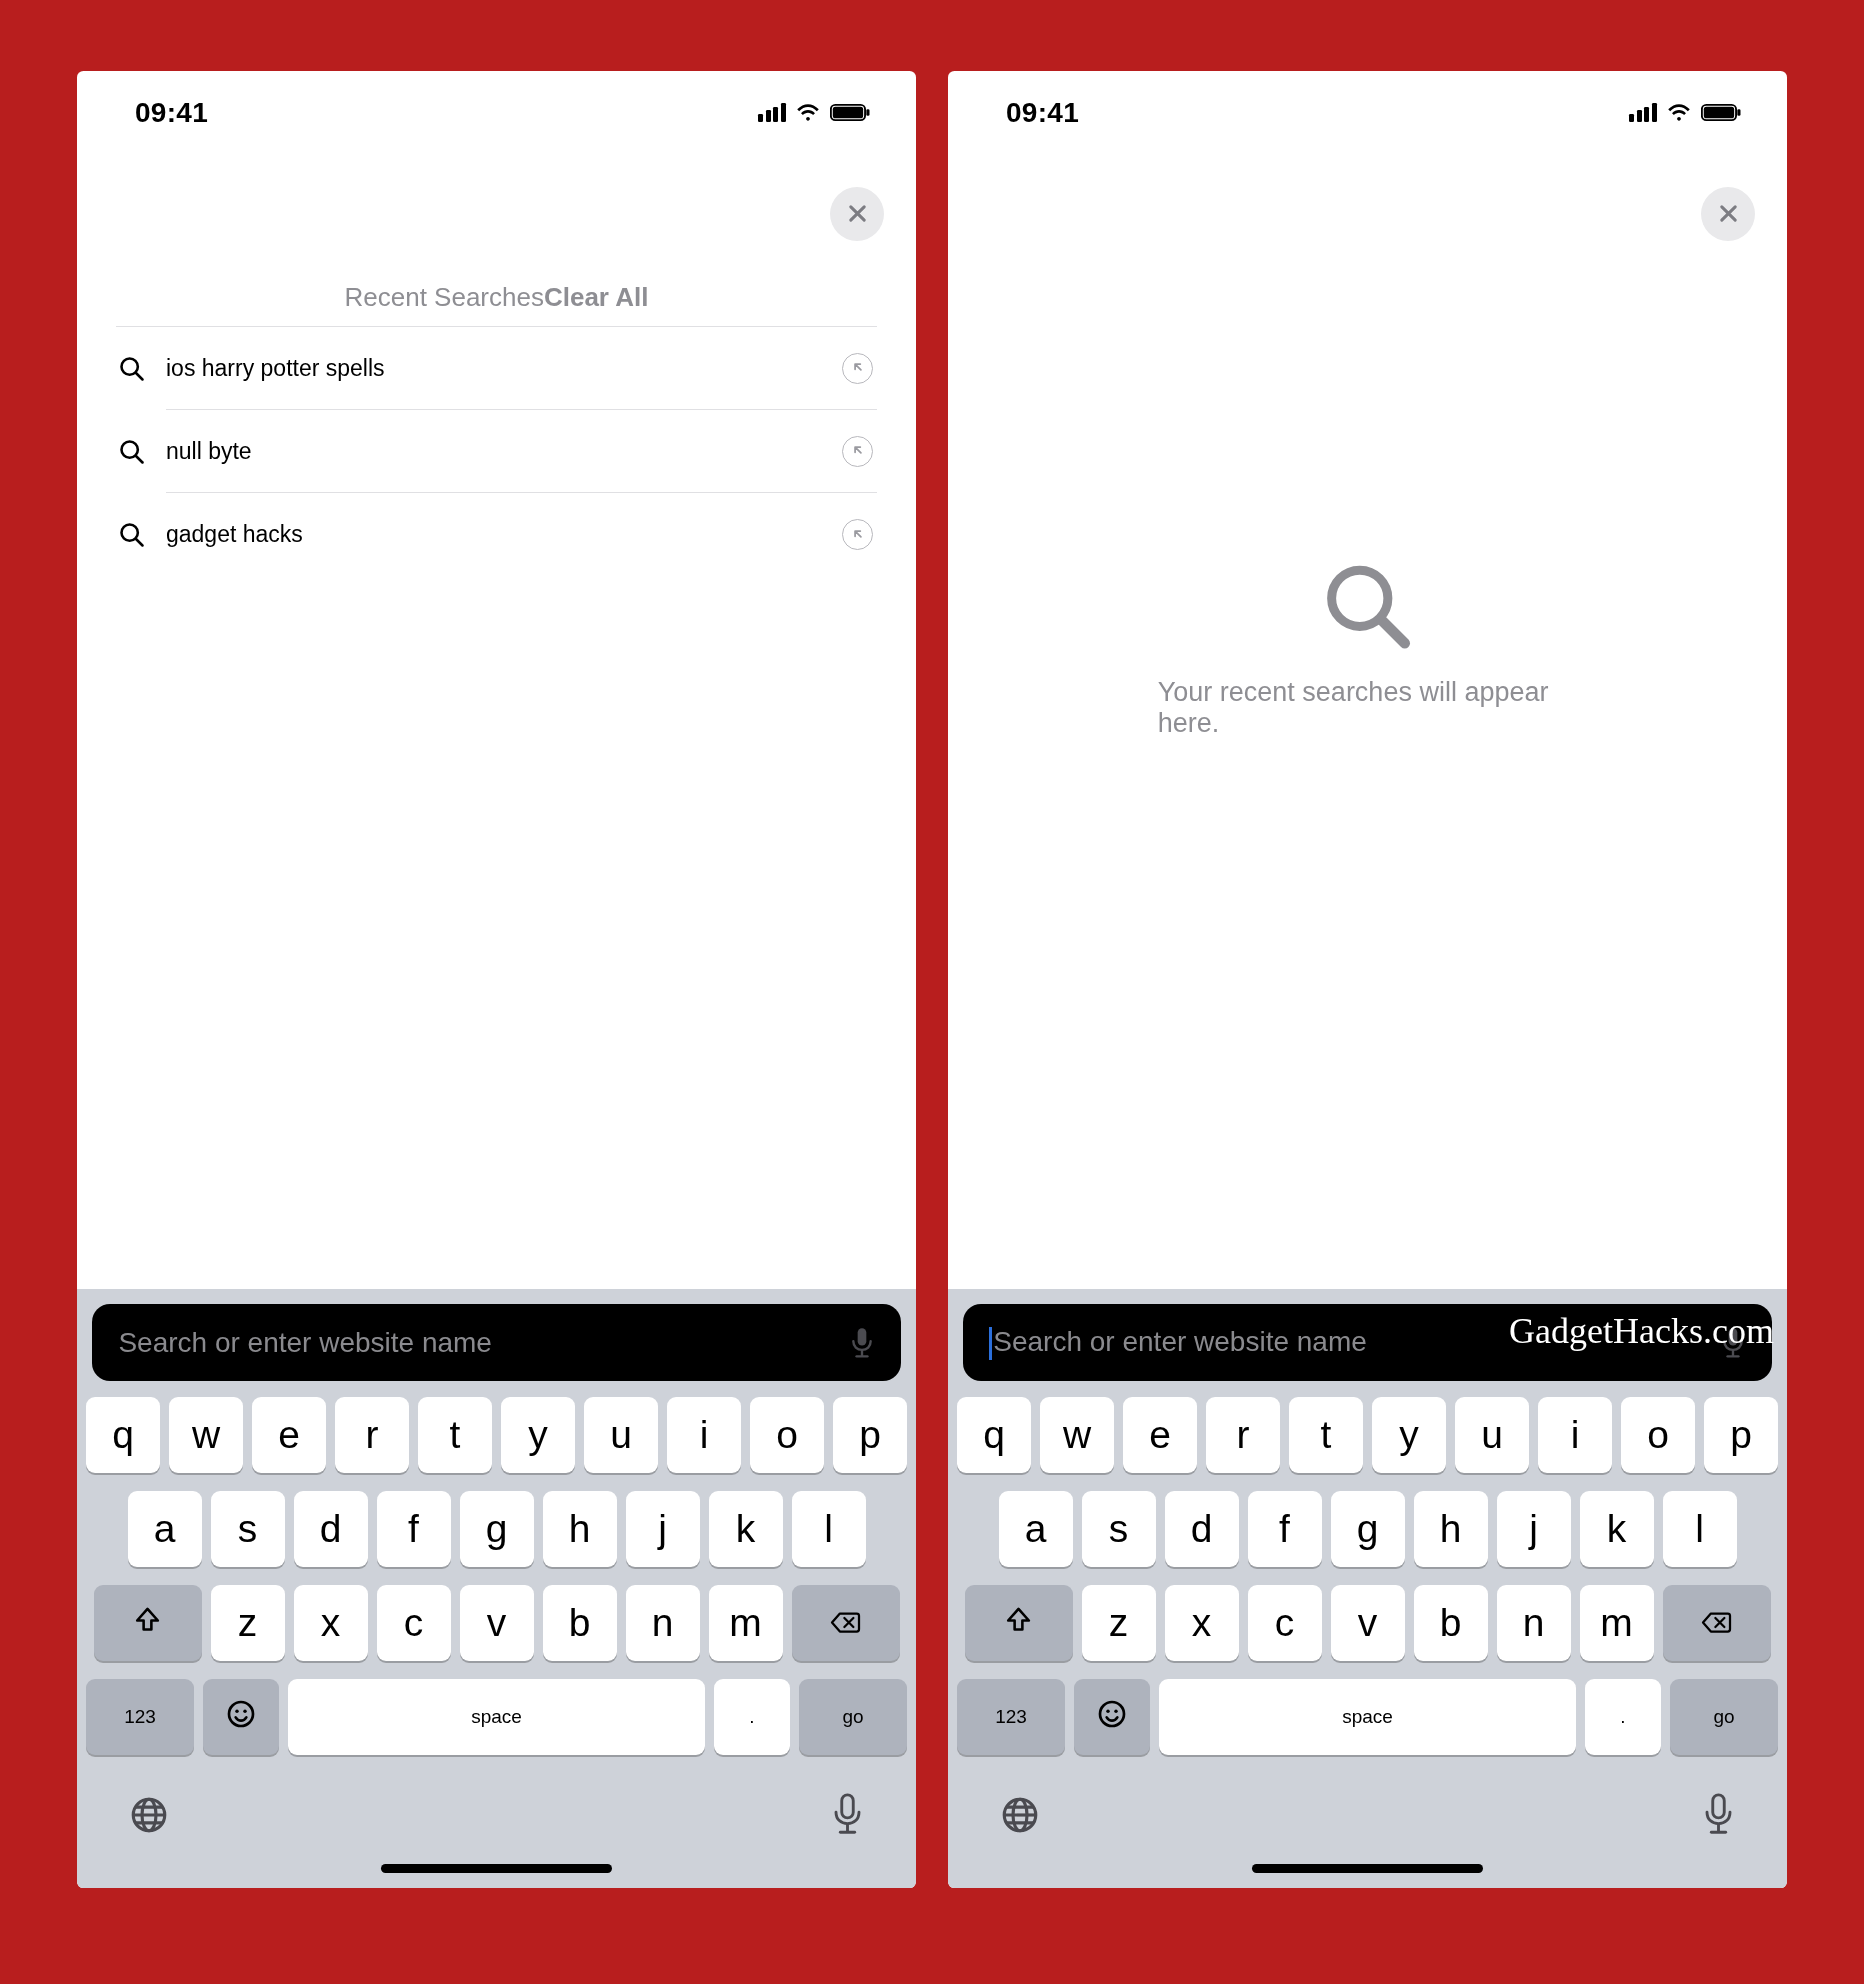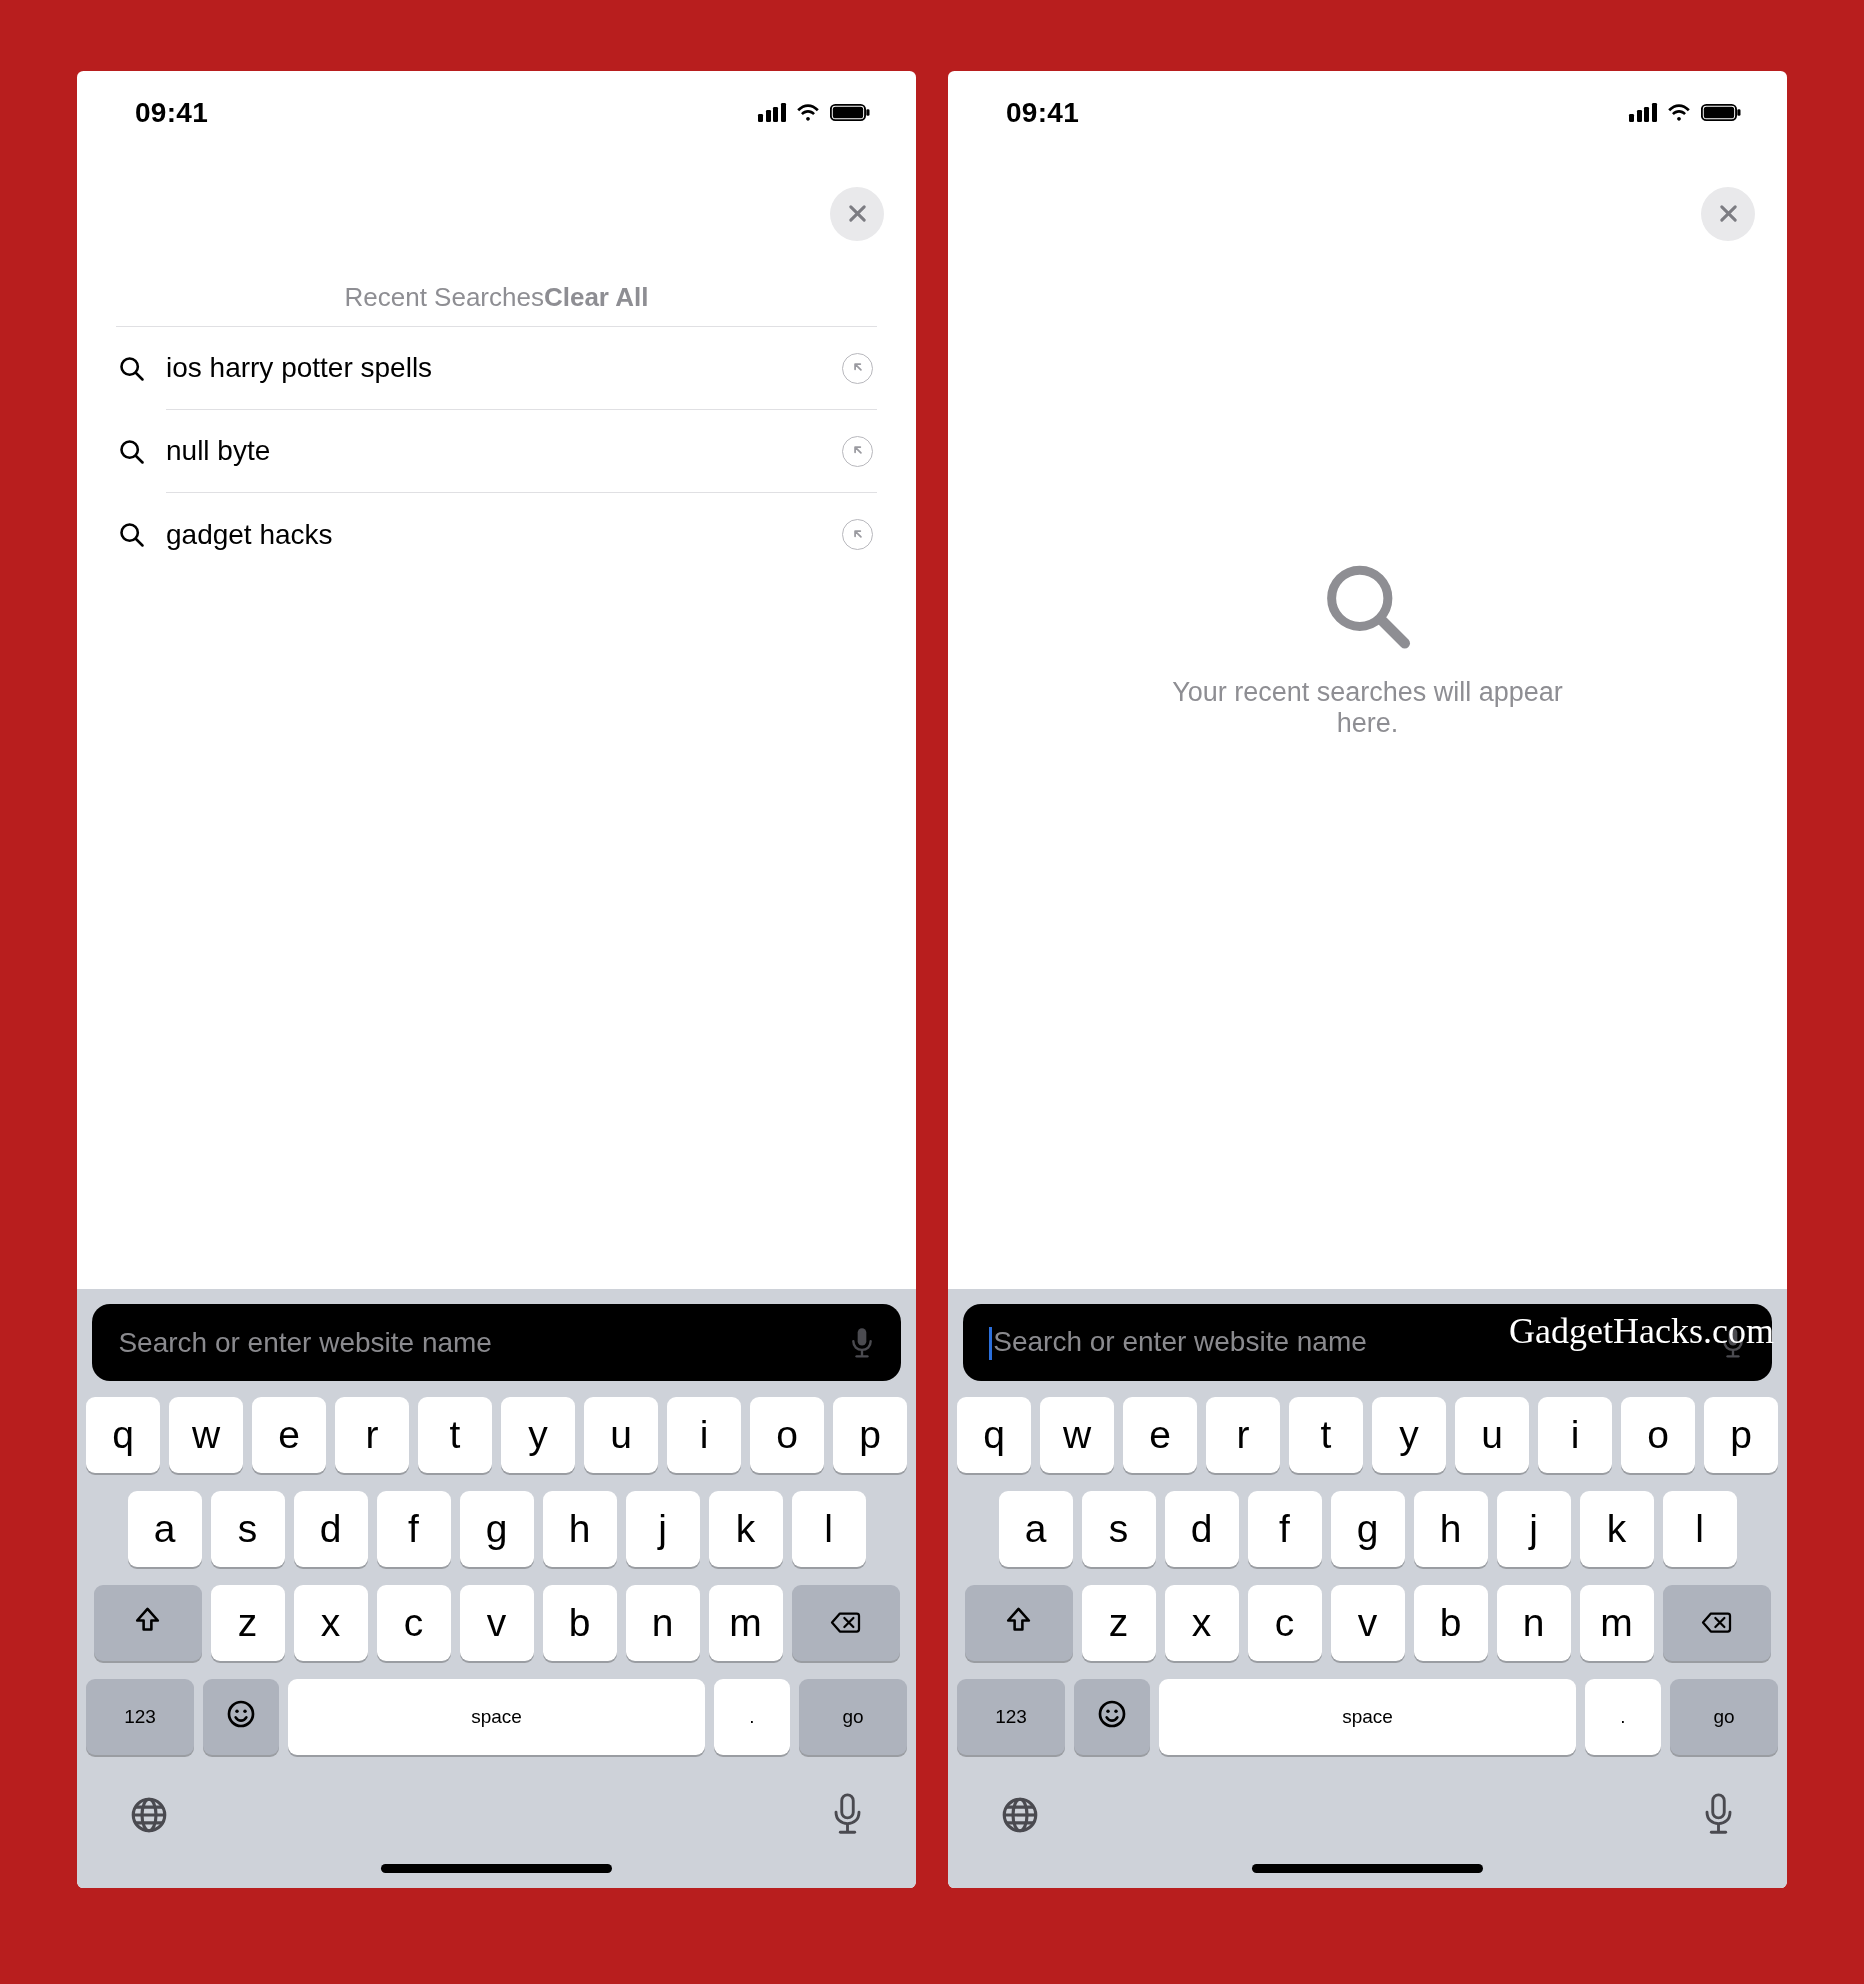--- a/index.html
+++ b/index.html
@@ -97,7 +97,7 @@
   }
   .search-row .label {
     flex: 1 1 auto;
-    font-size: 28px;
+    font-size: 23px;
     color: #000;
   }
   .row-wrap {

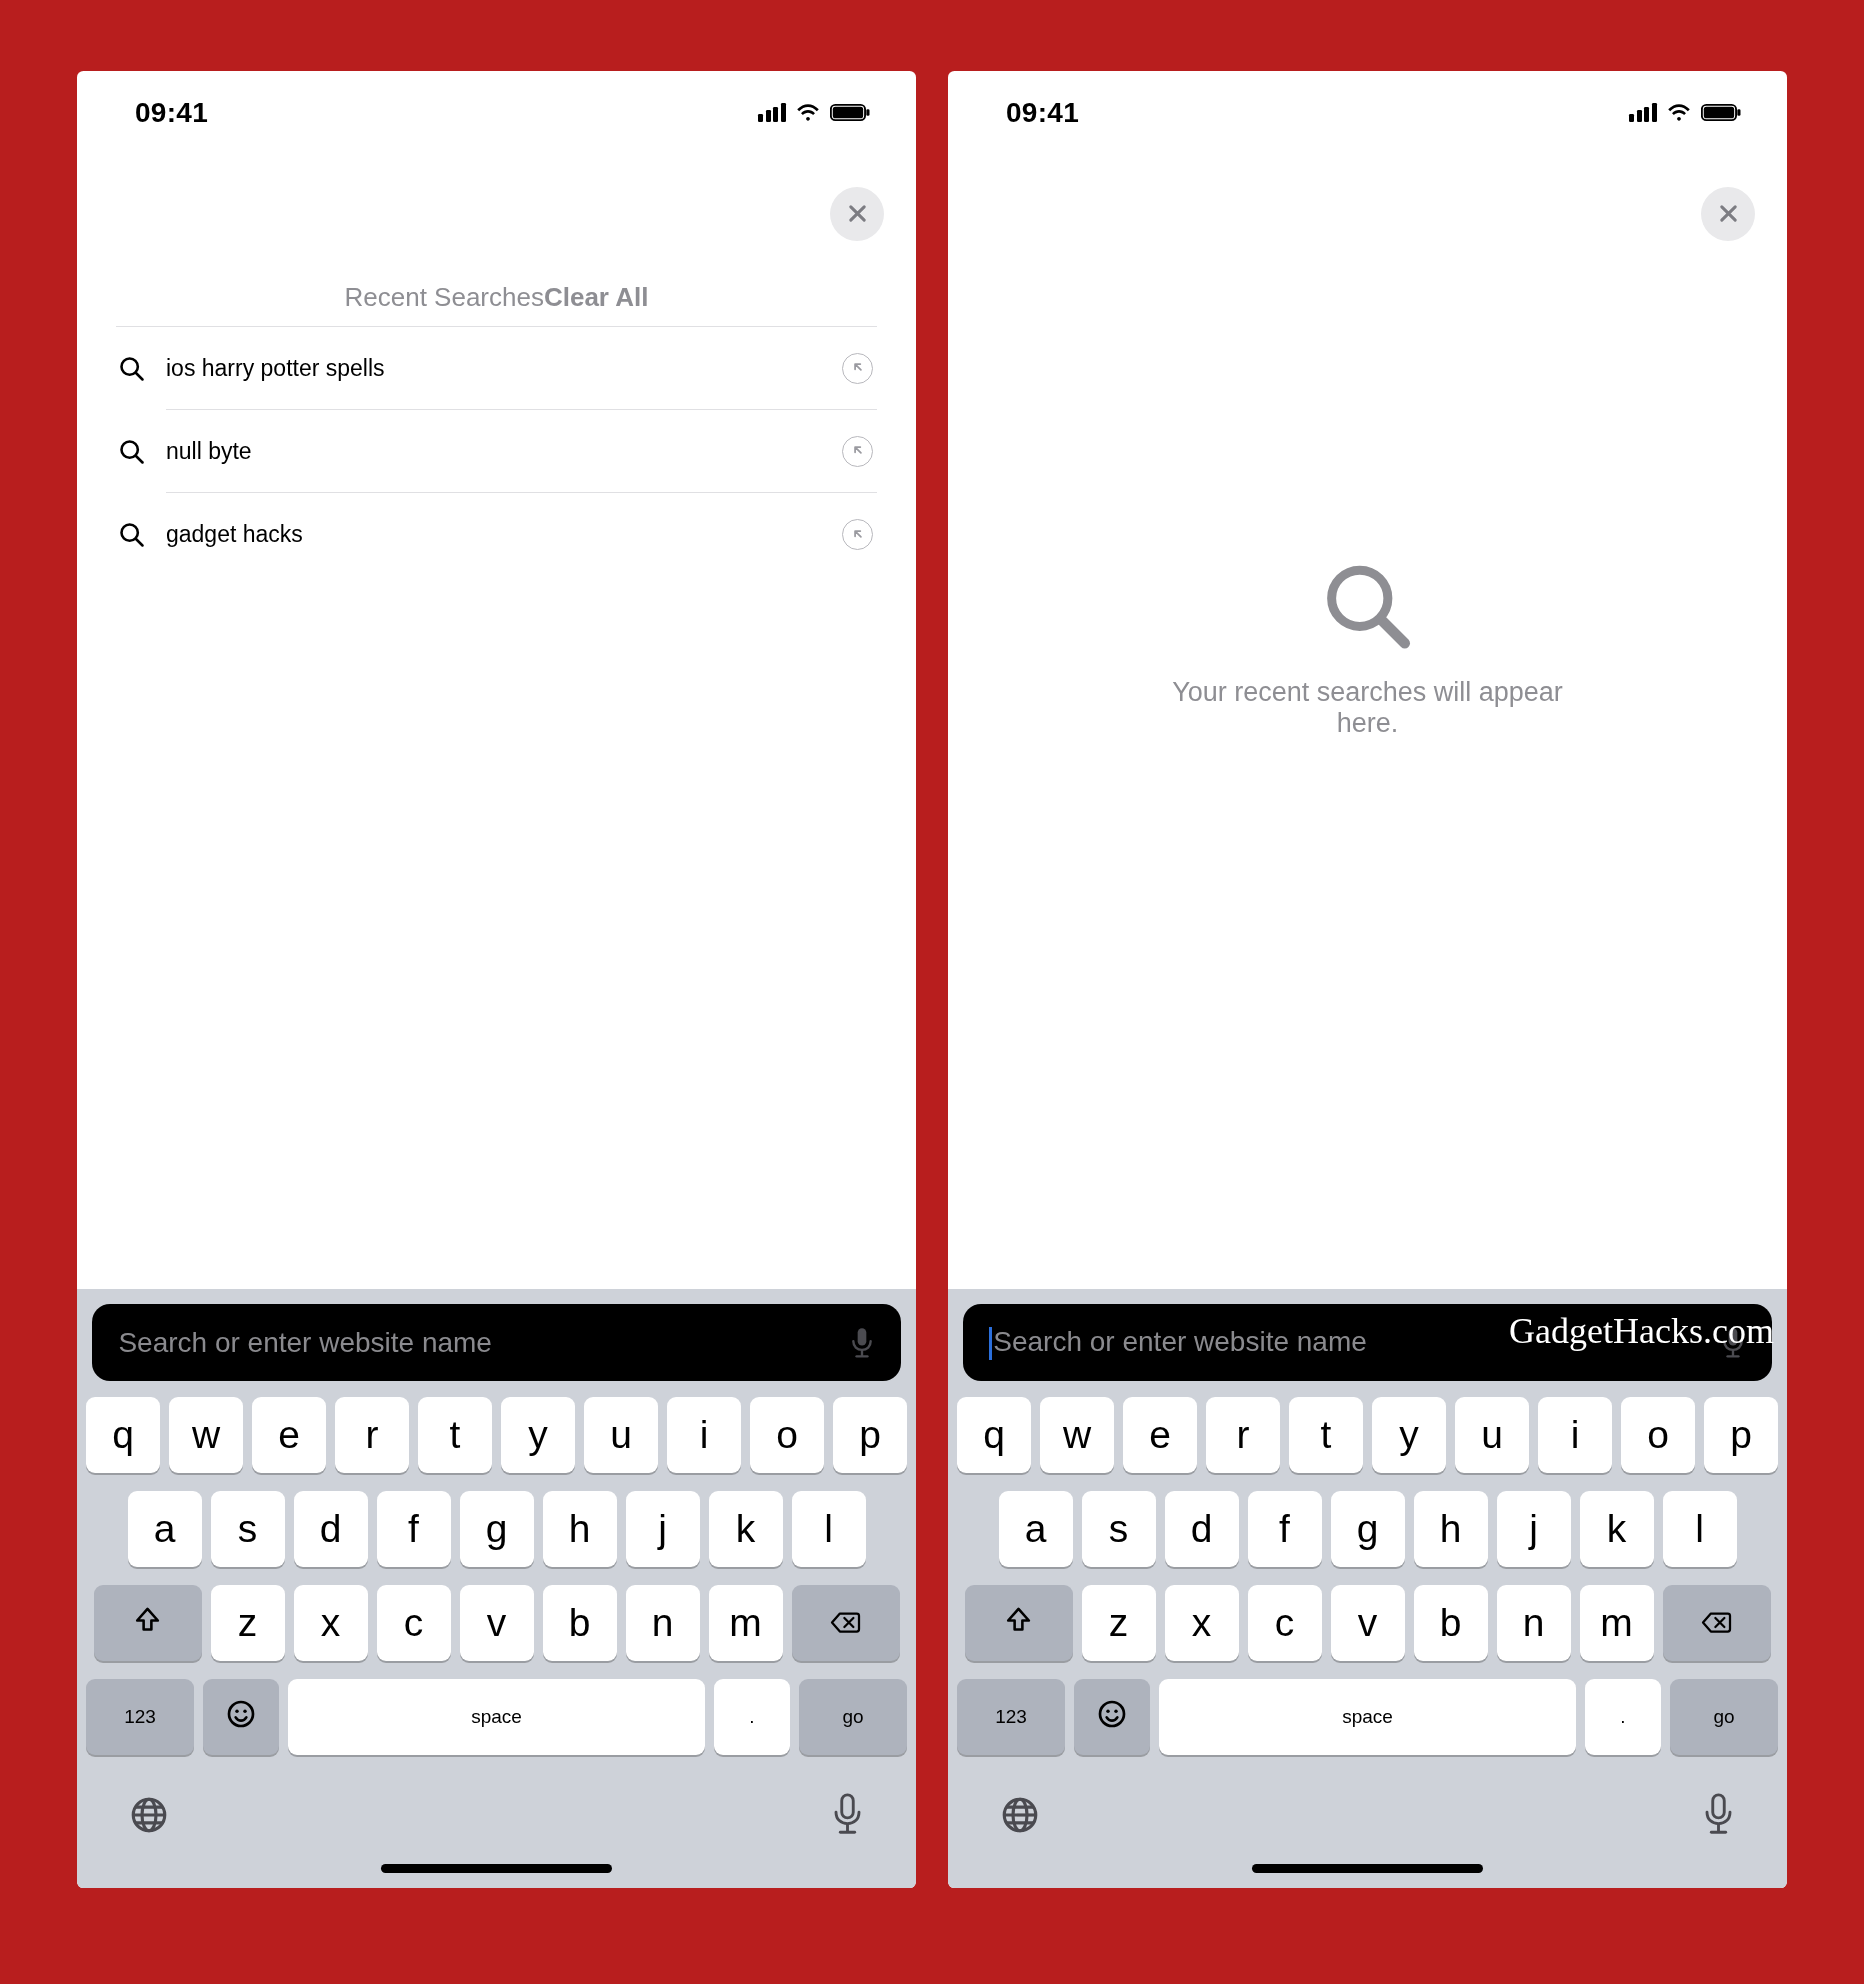--- a/index.html
+++ b/index.html
@@ -124,7 +124,6 @@
     top: 50%;
     left: 50%;
     transform: translate(-50%, -90%);
-    text-align: center;
     color: #8e8e93;
   }
   .empty-state .big-mag { margin: 0 auto 26px auto; width: 90px; height: 90px; }

